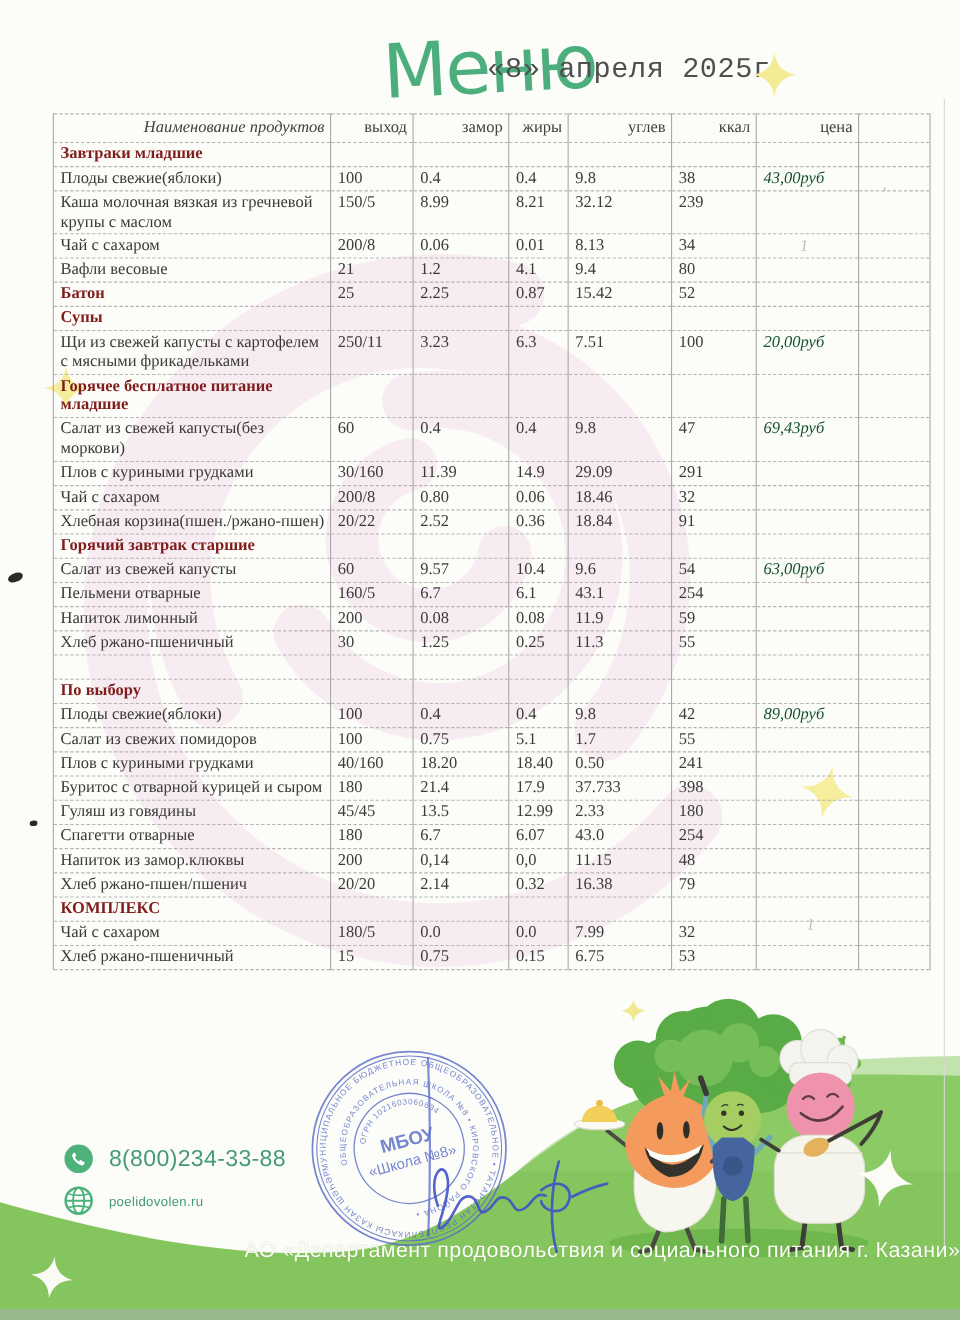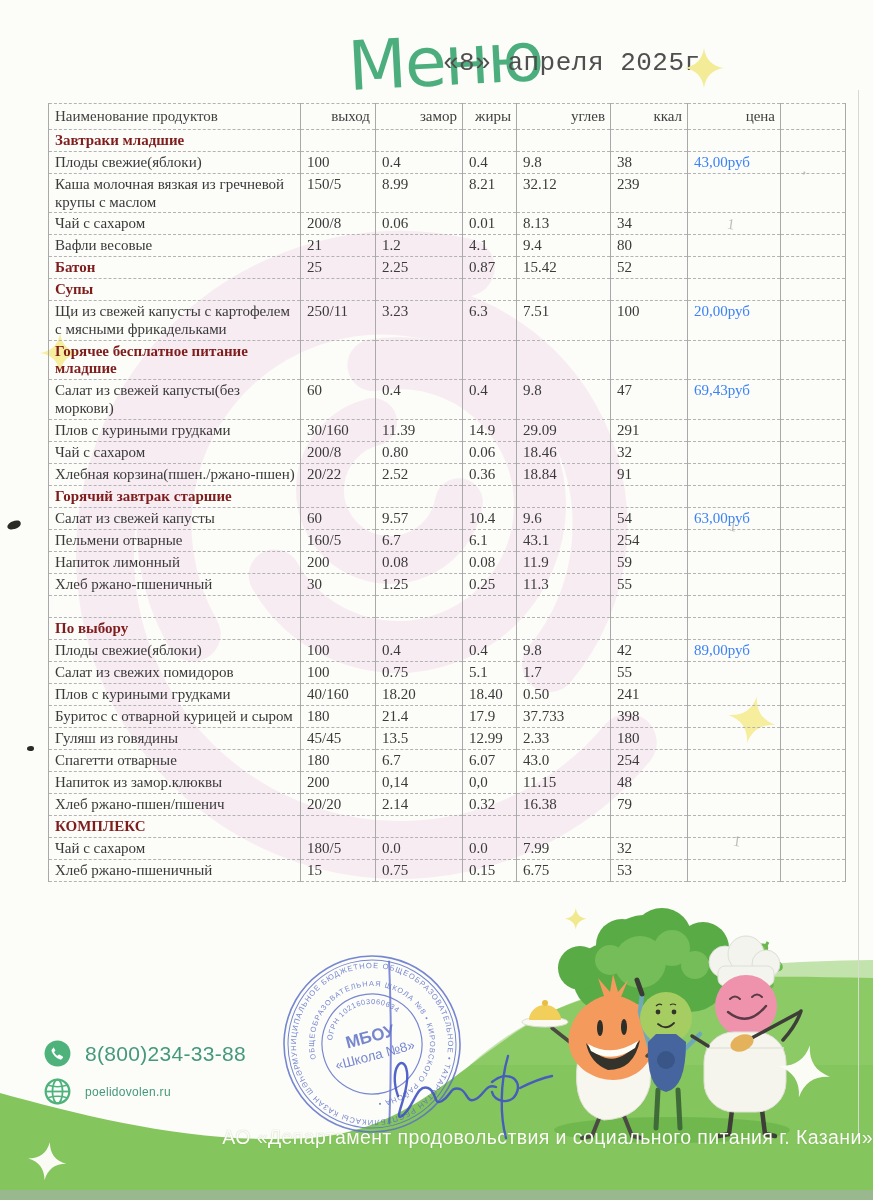--- a/index.html
+++ b/index.html
@@ -41,7 +41,7 @@
   .menu-table th{
     font-weight:normal;color:#414141;text-align:right;padding-top:4px;padding-bottom:3px;
   }
-  .menu-table th.c-name{text-align:left;}
+  .menu-table th.c-name{text-align:right;font-style:italic;}
   .menu-table td.bold{font-weight:bold;color:#7f1d1d;}
   .menu-table td.c-price{color:#3b82f6;}
   

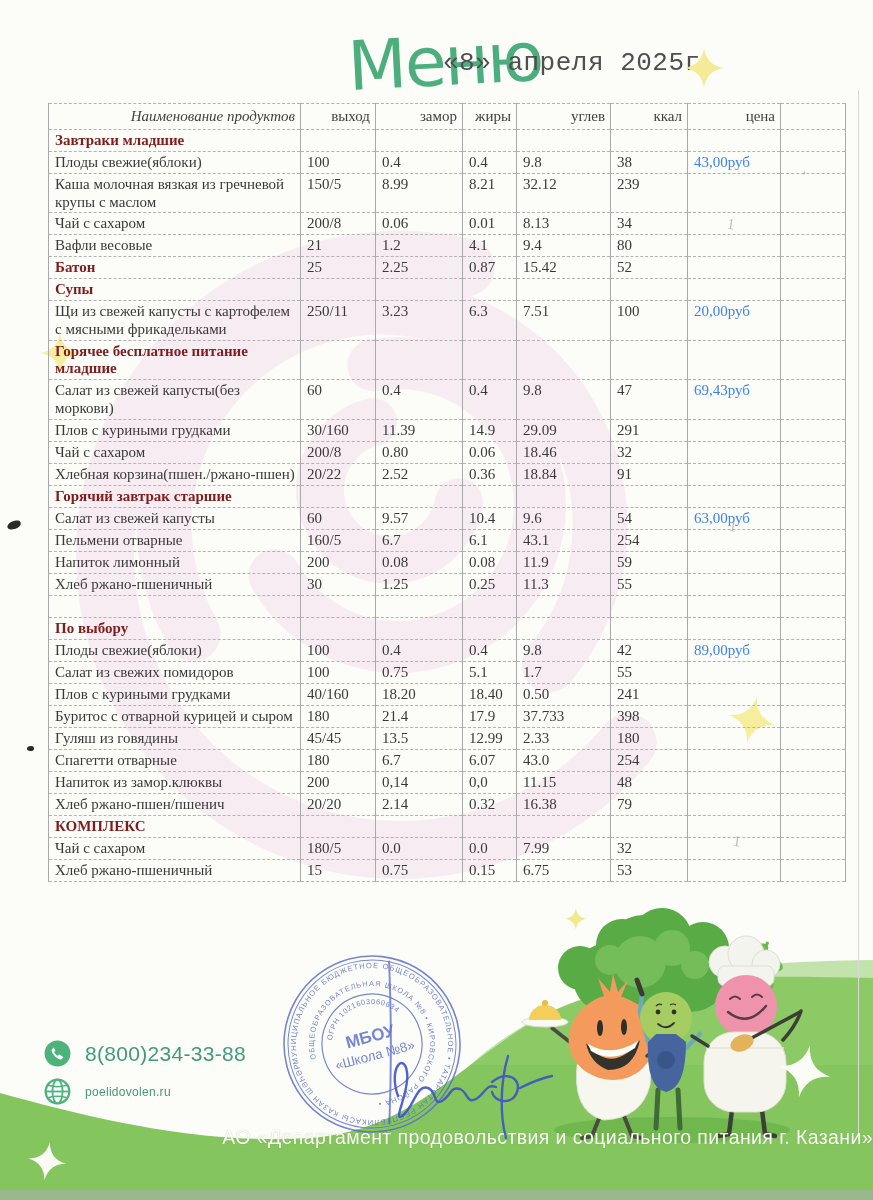--- a/index.html
+++ b/index.html
@@ -43,7 +43,7 @@
   }
   .menu-table th.c-name{text-align:right;font-style:italic;}
   .menu-table td.bold{font-weight:bold;color:#7f1d1d;}
-  .menu-table td.c-price{color:#3b82f6;}
+  .menu-table td.c-price{color:#14532d;font-style:italic;}
   
   .footer-art{position:absolute;left:0;top:900px;z-index:2;}
   .contact{

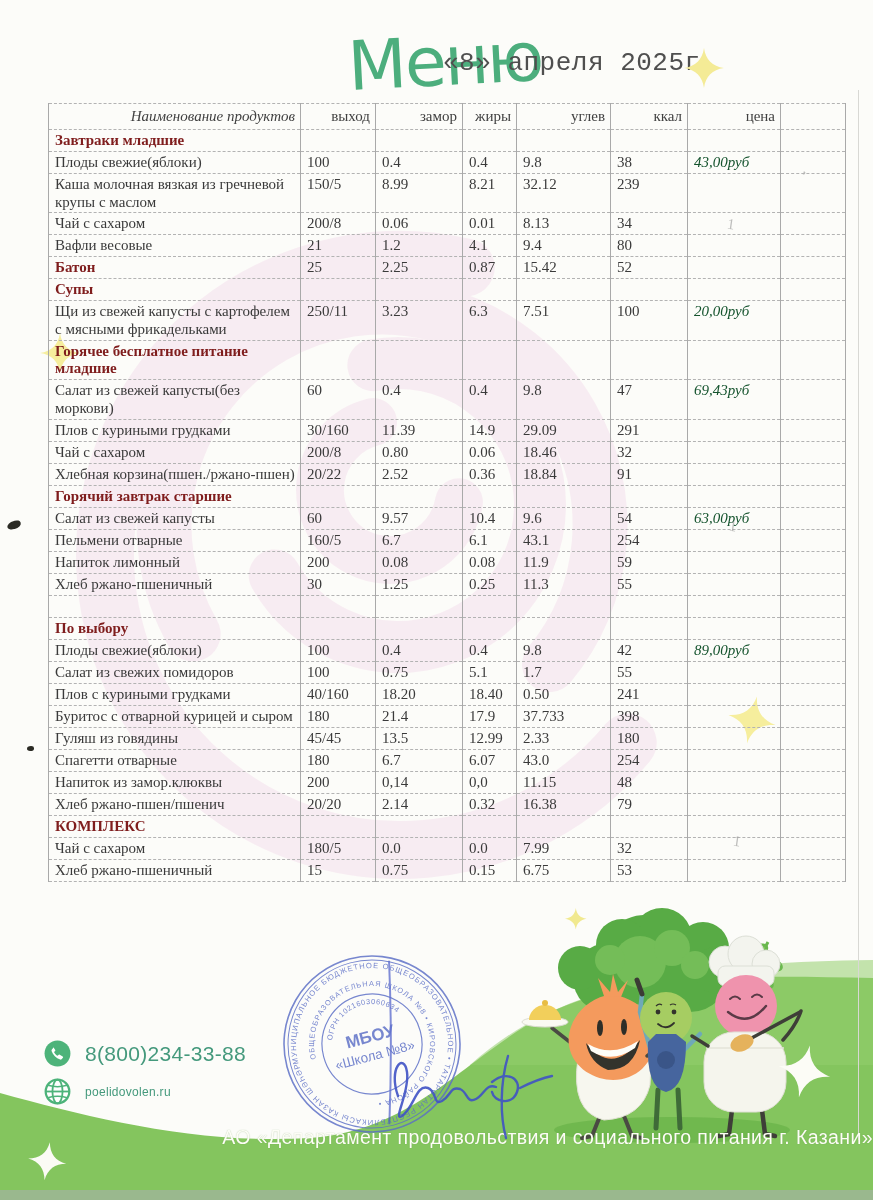--- a/index.html
+++ b/index.html
@@ -47,7 +47,7 @@
   
   .footer-art{position:absolute;left:0;top:900px;z-index:2;}
   .contact{
-    position:absolute;left:44px;top:1040px;z-index:5;
+    position:absolute;left:58px;top:1040px;z-index:5;
     font-family:"Liberation Sans",sans-serif;color:#44997c;
   }
   .contact .row{display:flex;align-items:center;margin-bottom:11px;}

